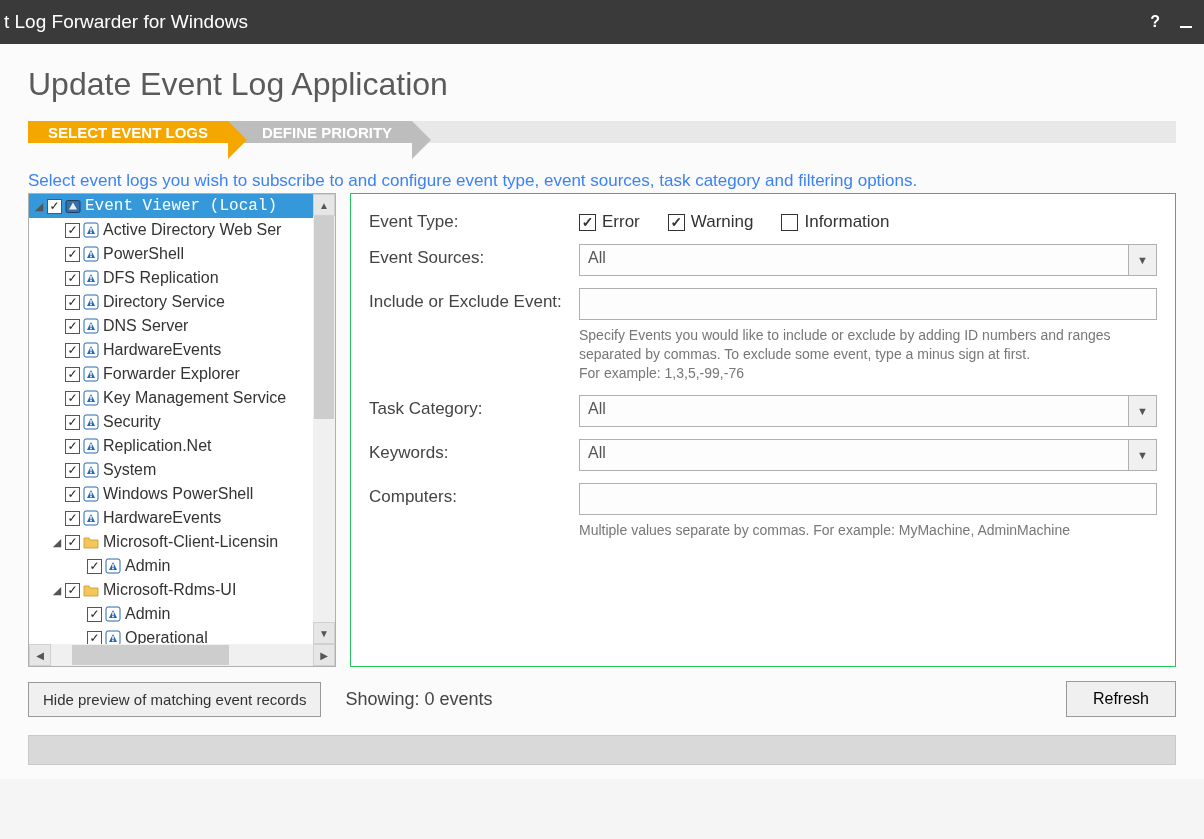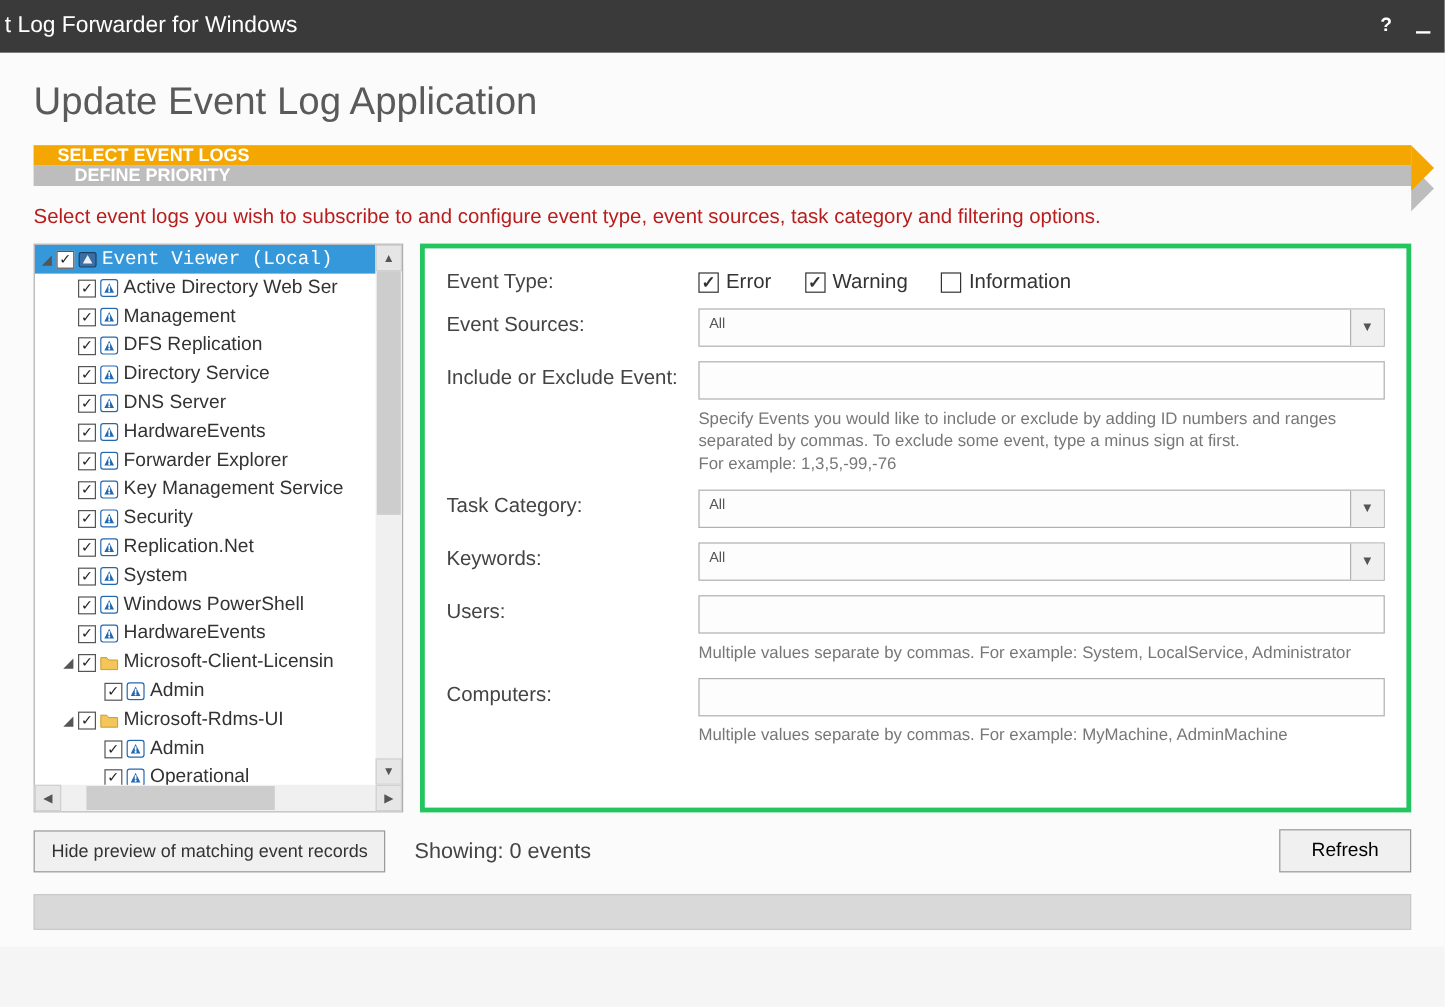--- a/index.html
+++ b/index.html
@@ -11,7 +11,7 @@
   .titlebar .minimize { width: 12px; height: 2px; background: #fff; margin-top: 10px; }
   .container { padding: 14px 28px; background: #fbfbfb; }
   h1 { font-size: 32px; font-weight: 400; color: #5a5a5a; margin: 8px 0 18px 0; }
-  .wizard-steps { display: flex; height: 22px; background: #e8e8e8; margin-bottom: 28px; flex-direction: column; }
+  .wizard-steps { display: flex; height: 22px; background: #e8e8e8; margin-bottom: 28px; }
   .step { display: flex; align-items: center; padding: 0 20px; font-weight: bold; font-size: 15px; position: relative; }
   .step.active { background: #f4a700; color: #fff; }
   .step.active::after { content:""; position:absolute; right:-19px; top:0; border-left:19px solid #f4a700; border-top:19px solid transparent; border-bottom:19px solid transparent; z-index:2; }

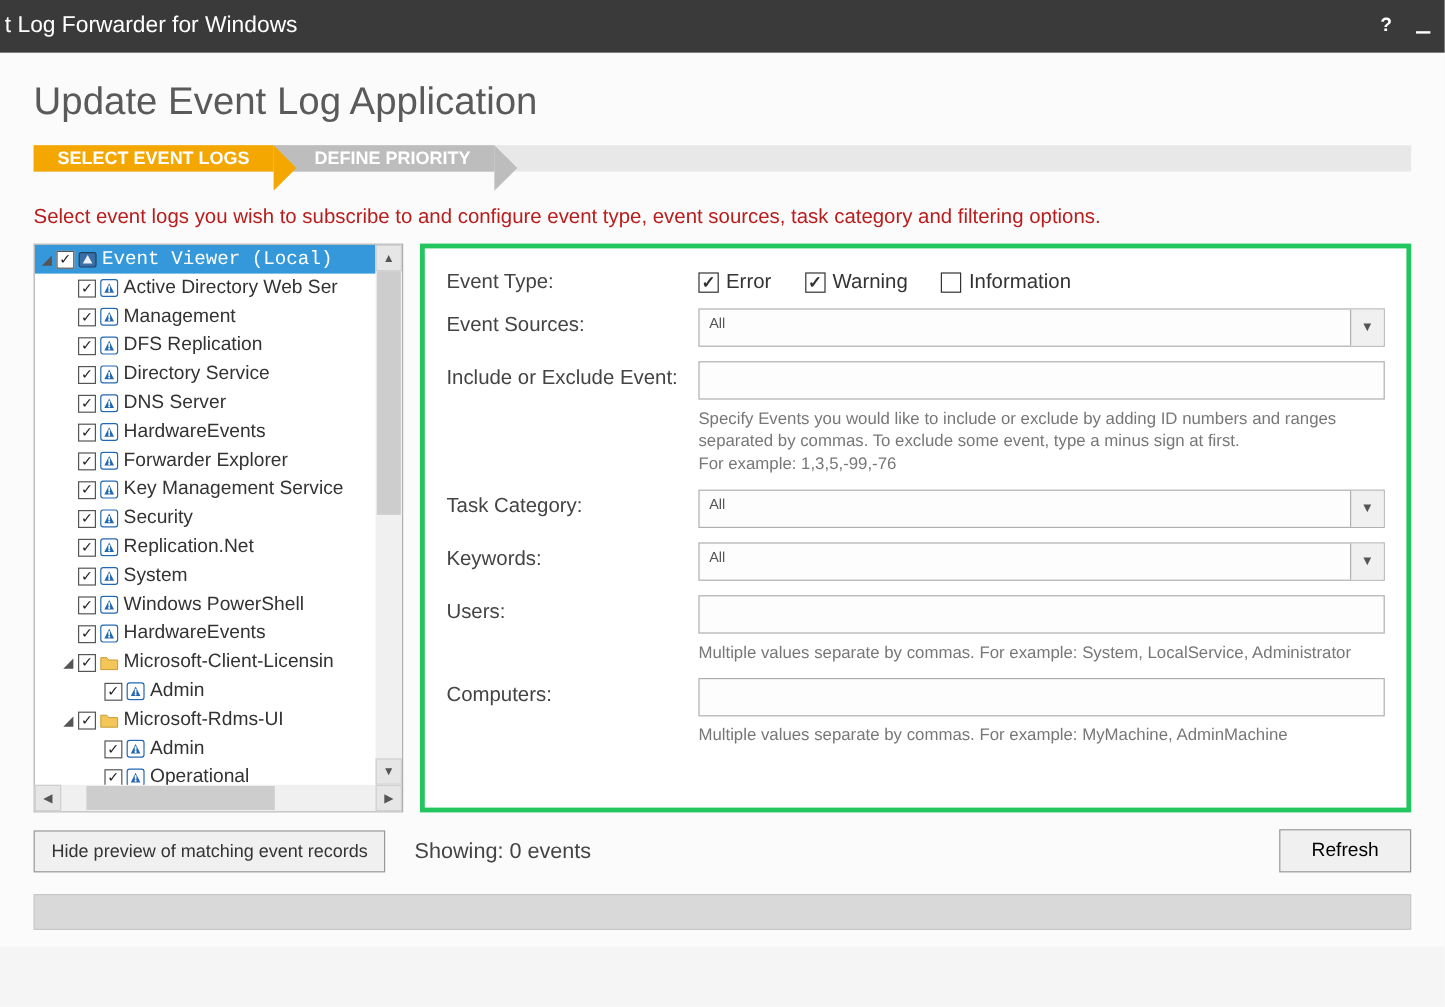--- a/index.html
+++ b/index.html
@@ -17,7 +17,7 @@
   .step.active::after { content:""; position:absolute; right:-19px; top:0; border-left:19px solid #f4a700; border-top:19px solid transparent; border-bottom:19px solid transparent; z-index:2; }
   .step.inactive { background: #bdbdbd; color: #fff; padding-left: 34px; }
   .step.inactive::after { content:""; position:absolute; right:-19px; top:0; border-left:19px solid #bdbdbd; border-top:19px solid transparent; border-bottom:19px solid transparent; z-index:1; }
-  .instruction { font-size: 17px; color: #b91c1c; margin-bottom: 12px; }
+  .instruction { font-size: 17px; color: #3b82f6; margin-bottom: 2px; }
   .main-row { display: flex; gap: 14px; }
   .tree-panel { width: 308px; border: 1px solid #b0b0b0; background: #fff; height: 474px; display:flex; flex-direction:column; }
   .tree-scroll { flex:1; overflow:hidden; position:relative; }

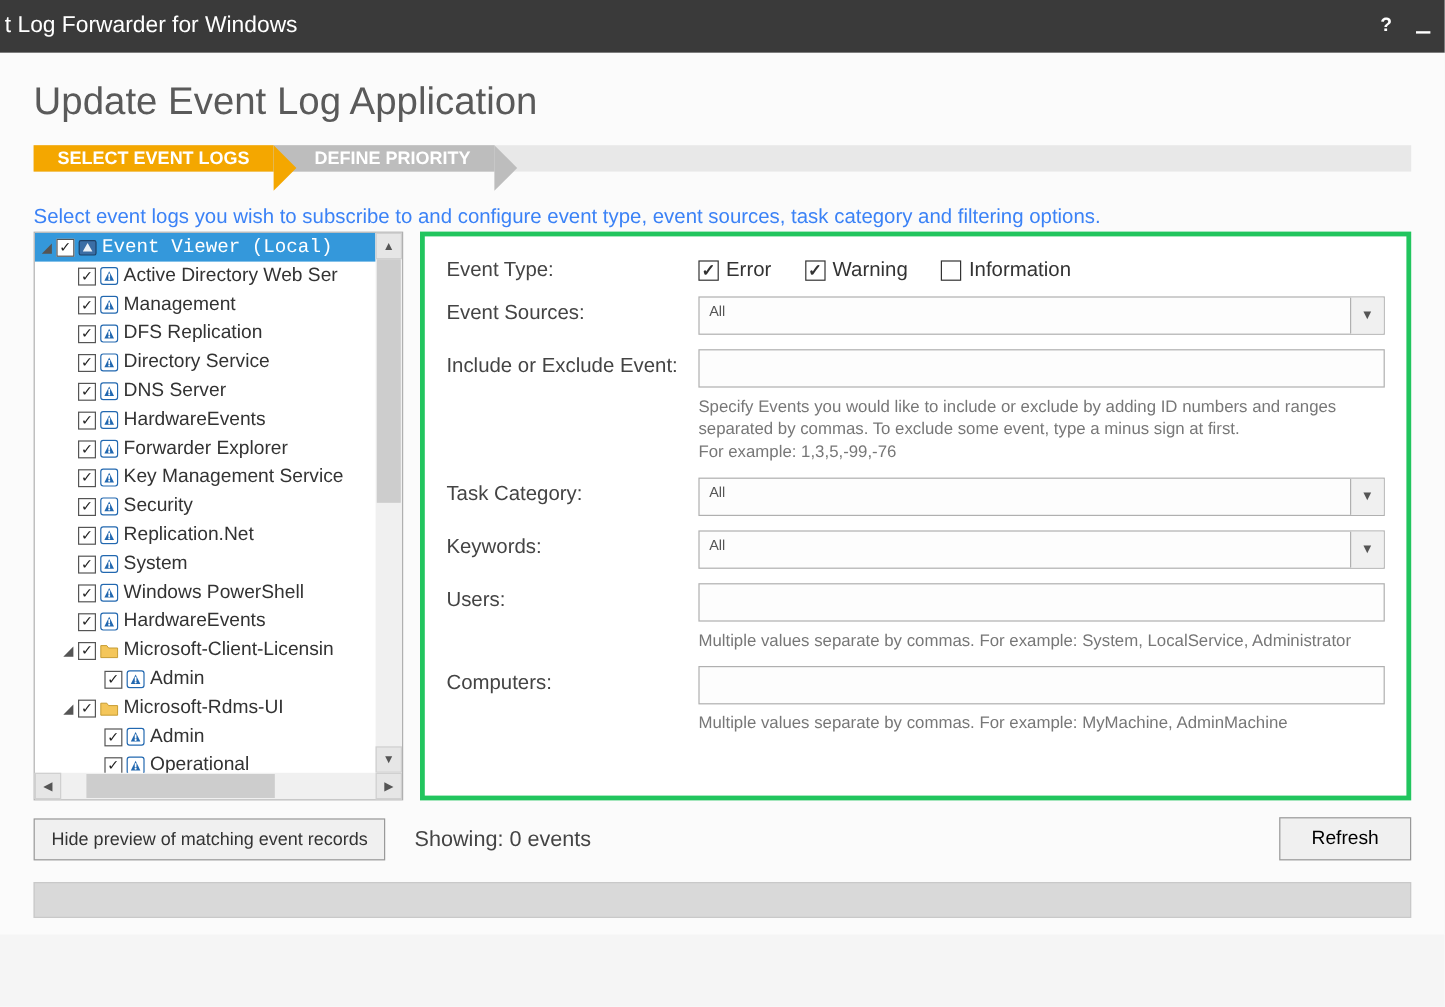--- a/index.html
+++ b/index.html
@@ -37,7 +37,7 @@
   .tree-item.selected { background:#3498db; color:#fff; }
   .tree-item.selected .label { color:#fff;font-family:Liberation Mono, monospace; }
   .indent-1 { padding-left: 26px; }
-  .form-panel { flex:1; border:4px solid #22c55e; background:#fff; padding: 14px 18px; height:474px; }
+  .form-panel { flex:1; border:1px solid #22c55e; background:#fff; padding: 14px 18px; height:474px; }
   .form-row { display:flex; margin-bottom: 12px; align-items:flex-start; }
   .form-row .lbl { width: 210px; font-size:17px; color:#444; padding-top:4px; }
   .form-row .ctrl { flex:1; }

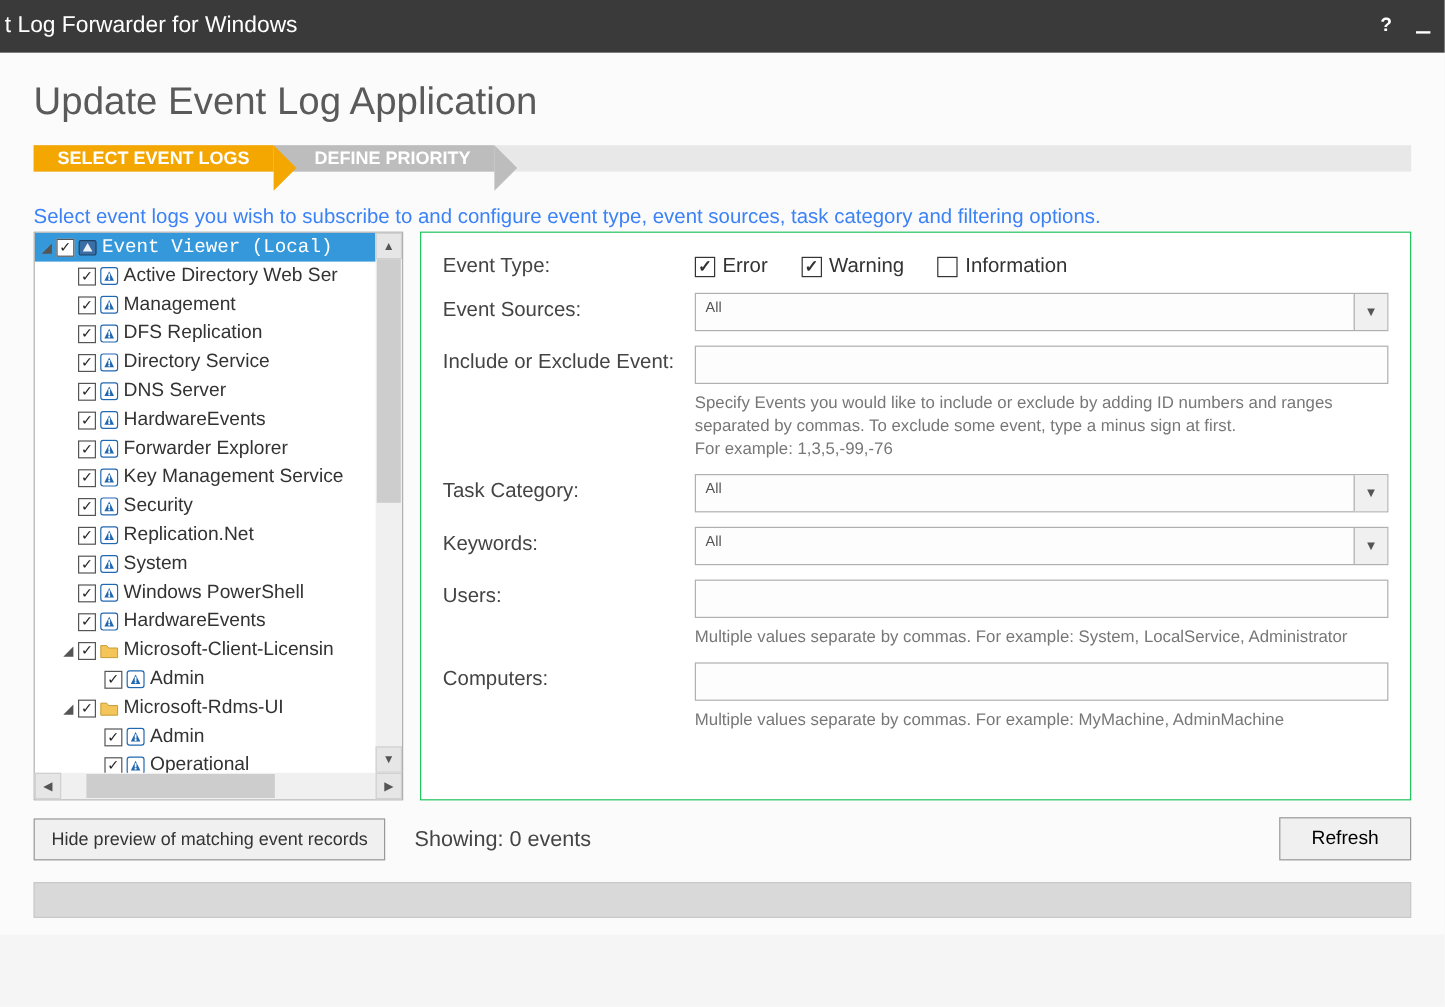--- a/index.html
+++ b/index.html
@@ -121,7 +121,7 @@
                   <circle cx="8" cy="10.6" r="0.9" fill="#fff"></circle>
                 </svg>
               </span>
-              <span class="label">Management</span>
+              <span class="label">PowerShell</span>
             </div>
             <div class="tree-item" style="padding-left:36px;">
               <span class="cb">✓</span>

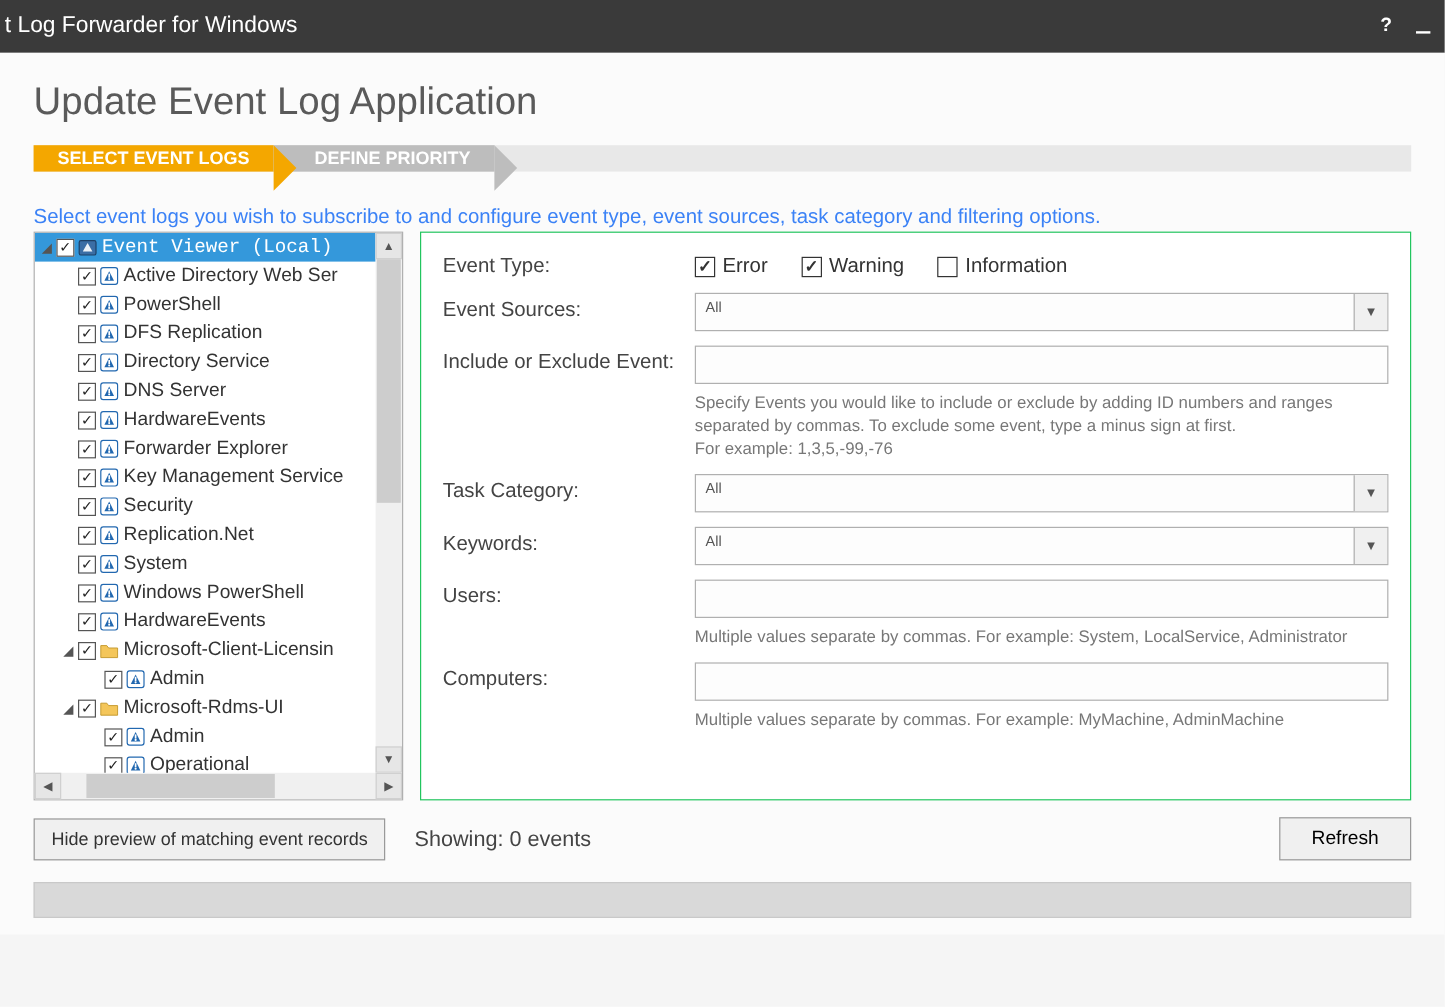--- a/index.html
+++ b/index.html
@@ -45,7 +45,7 @@
   .check { display:flex; align-items:center; gap:6px; font-size:17px; }
   .check .box { width:17px; height:17px; border:1.5px solid #333; display:inline-flex; align-items:center; justify-content:center; font-size:14px; font-weight:bold; }
   .combo { display:flex; border:1px solid #b0b0b0; height:32px; background:#fdfdfd; }
-  .combo .val { flex:1; padding:4px 8px; font-size:12px; color:#555; }
+  .combo .val { flex:1; padding:4px 8px; font-size:16px; color:#555; }
   .combo .dd { width:28px; border-left:1px solid #b0b0b0; background:#f0f0f0; display:flex; align-items:center; justify-content:center; font-size:11px; color:#555; }
   .txt-input { width:100%; border:1px solid #b0b0b0; height:32px; padding:4px 8px; font-size:16px; background:#fdfdfd; }
   .hint { font-size:14px; color:#777; margin-top:6px; line-height:1.35; }

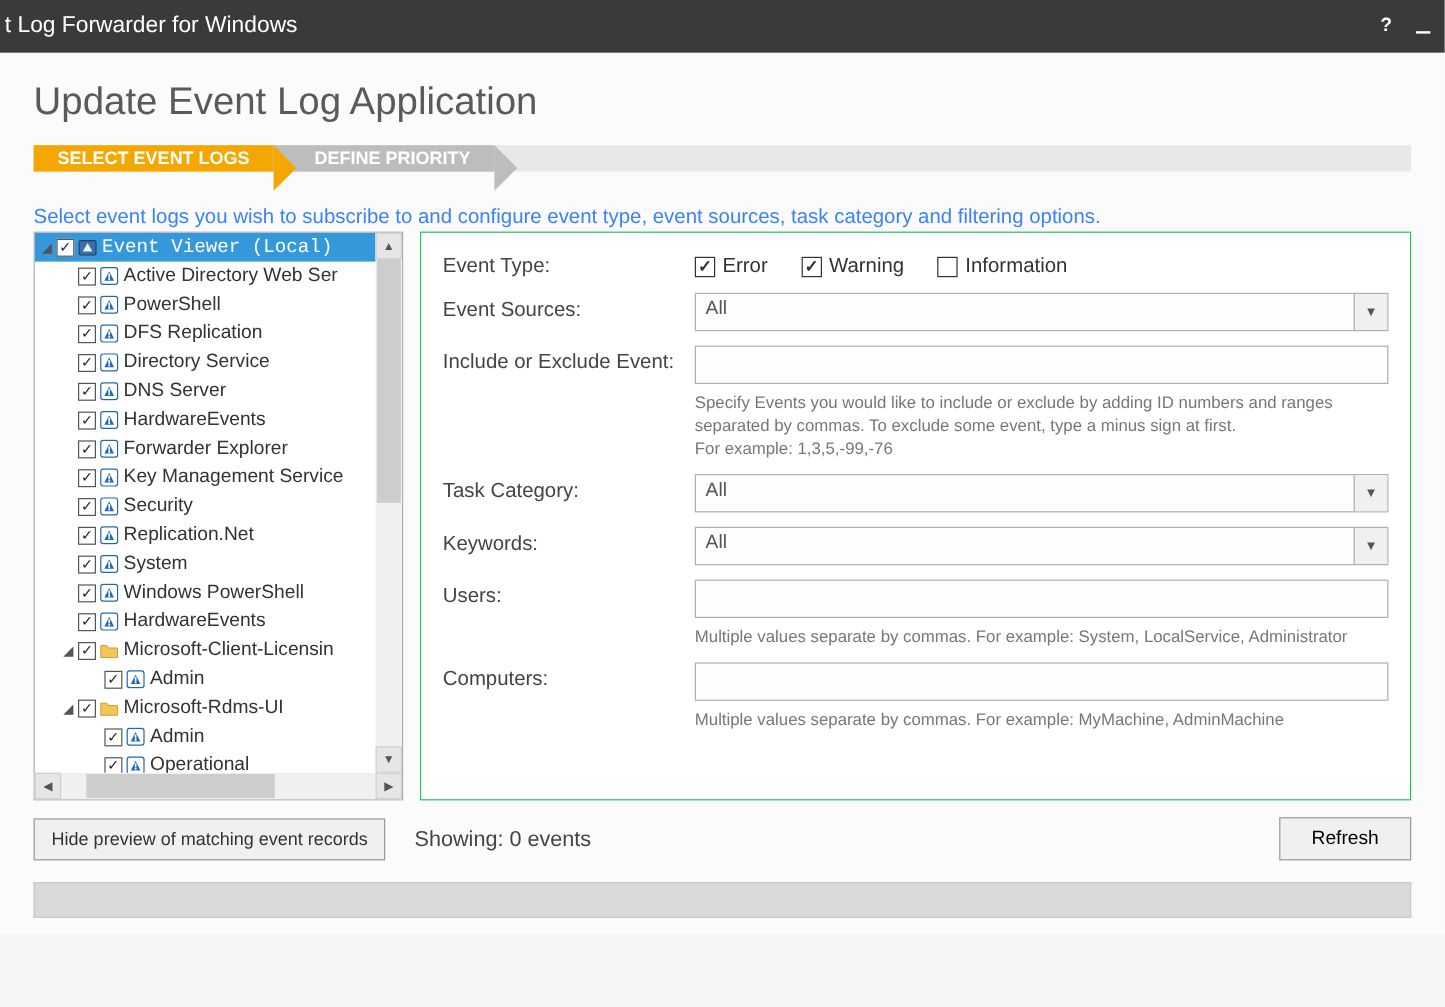--- a/index.html
+++ b/index.html
@@ -388,13 +388,6 @@
         </div>
       </div>
 
-      <div class="form-row">
-        <div class="lbl">Users:</div>
-        <div class="ctrl">
-          <input class="txt-input" value="" style="">
-          <div class="hint">Multiple values separate by commas. For example: System, LocalService, Administrator</div>
-        </div>
-      </div>
 
       <div class="form-row">
         <div class="lbl">Computers:</div>

